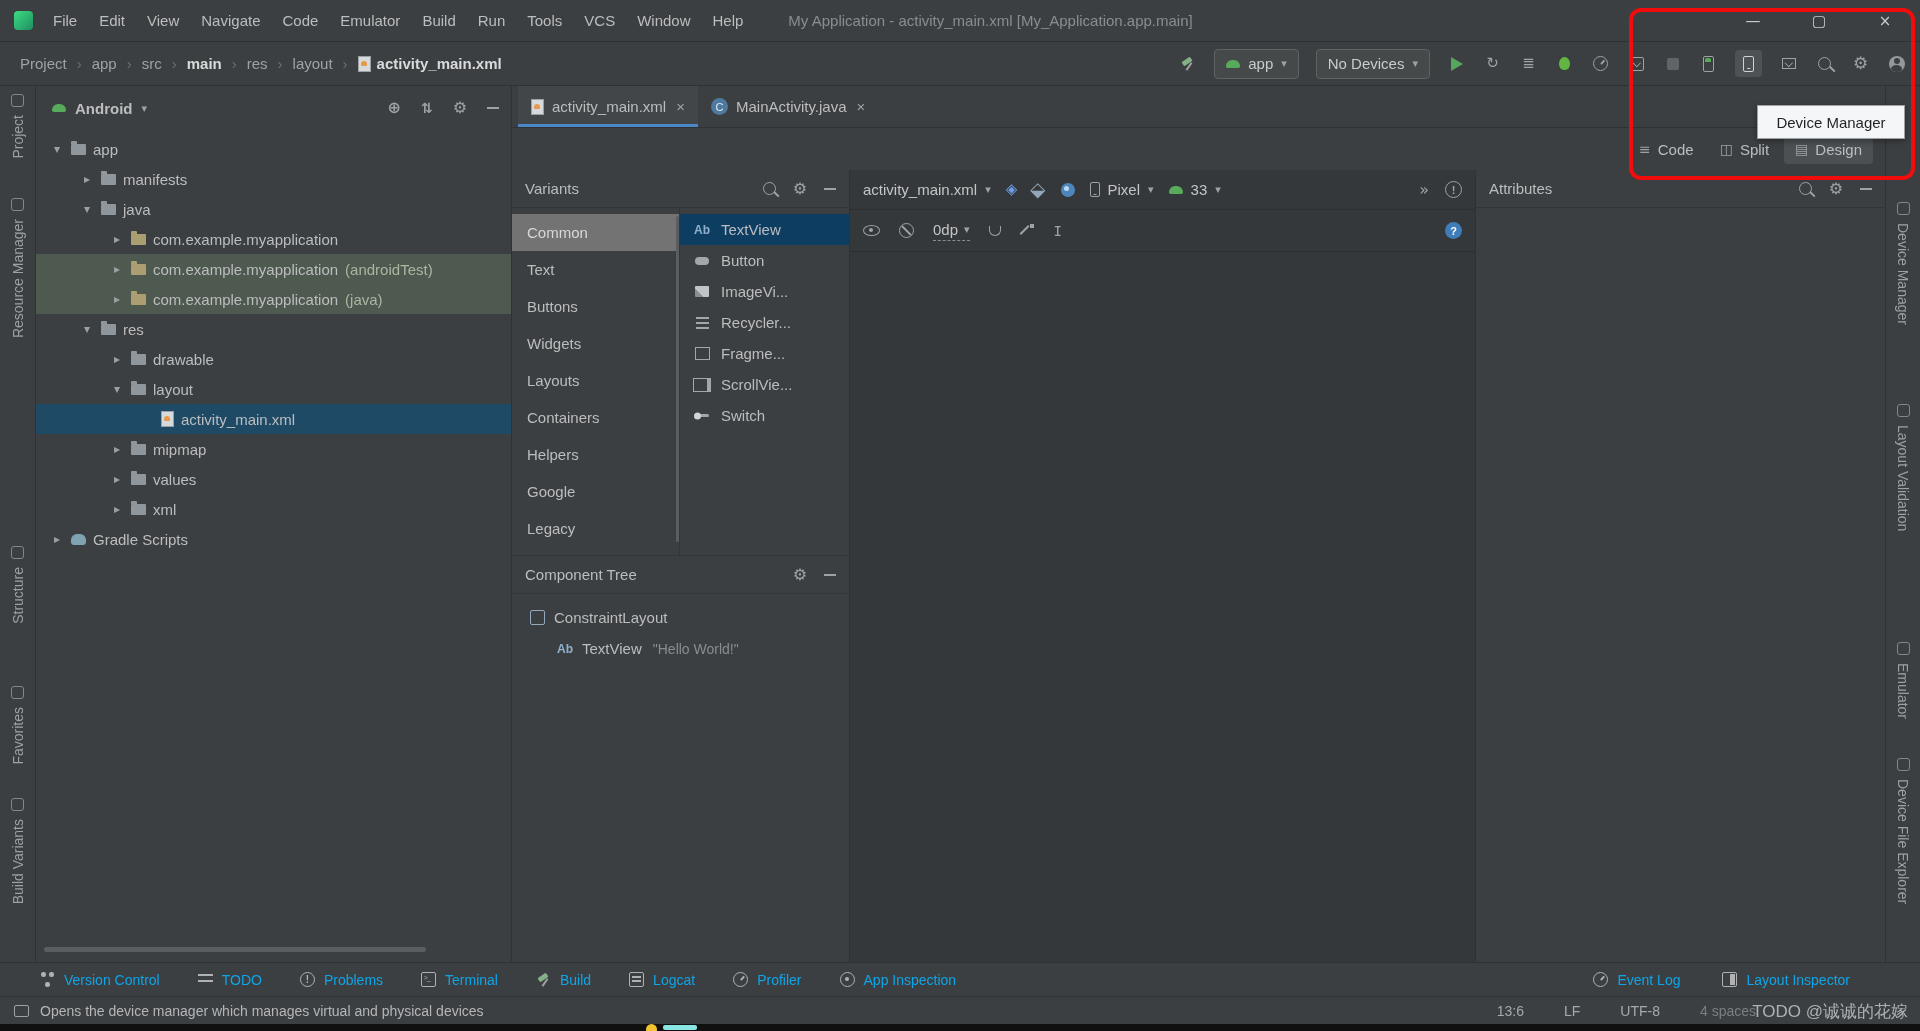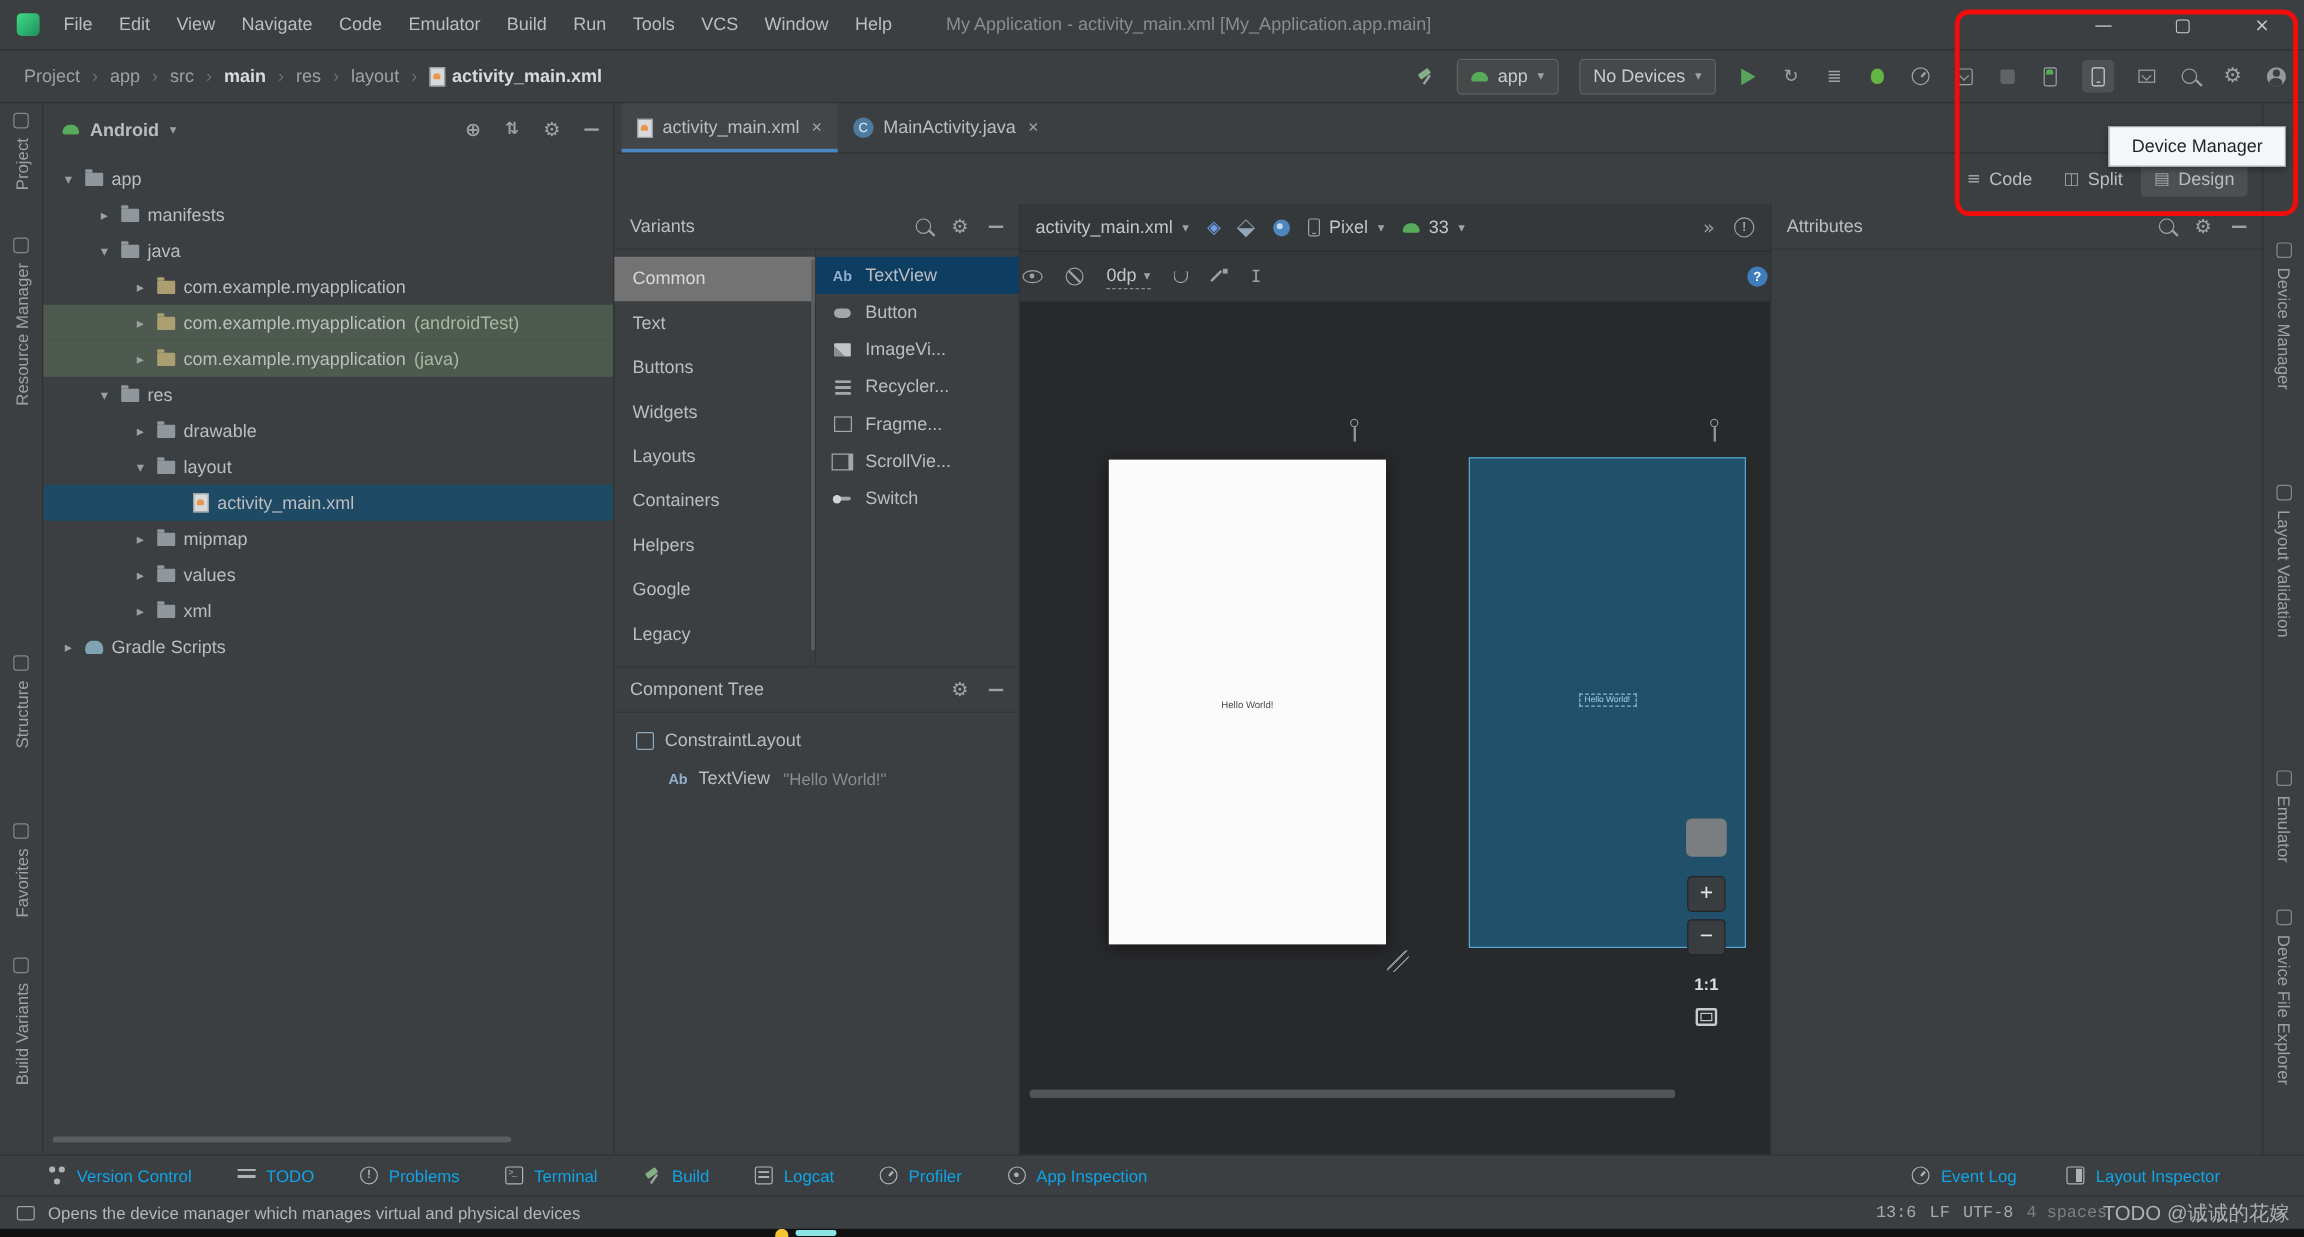--- a/index.html
+++ b/index.html
@@ -146,7 +146,7 @@
   
   .design-col { flex:1; display:flex; flex-direction:column; min-width:0; background:#35383a; }
   .dtb1 { height:40px; flex:0 0 40px; display:flex; align-items:center; gap:15px; padding:0 13px; border-bottom:1px solid #2c2e30; }
-  .dtb2 { height:42px; flex:0 0 42px; display:flex; align-items:center; gap:19px; padding:0 2px; border-bottom:1px solid #2c2e30; }
+  .dtb2 { height:42px; flex:0 0 42px; display:flex; align-items:center; gap:19px; padding:0 13px; border-bottom:1px solid #2c2e30; }
   .file-sel, .mini { display:flex; align-items:center; gap:8px; color:#c3c5c7; }
   .dlayers { color:#6f9ee8; font-size:15px; }
   .dblue { color:#93a7b8; font-size:14px; transform:rotate(45deg); }

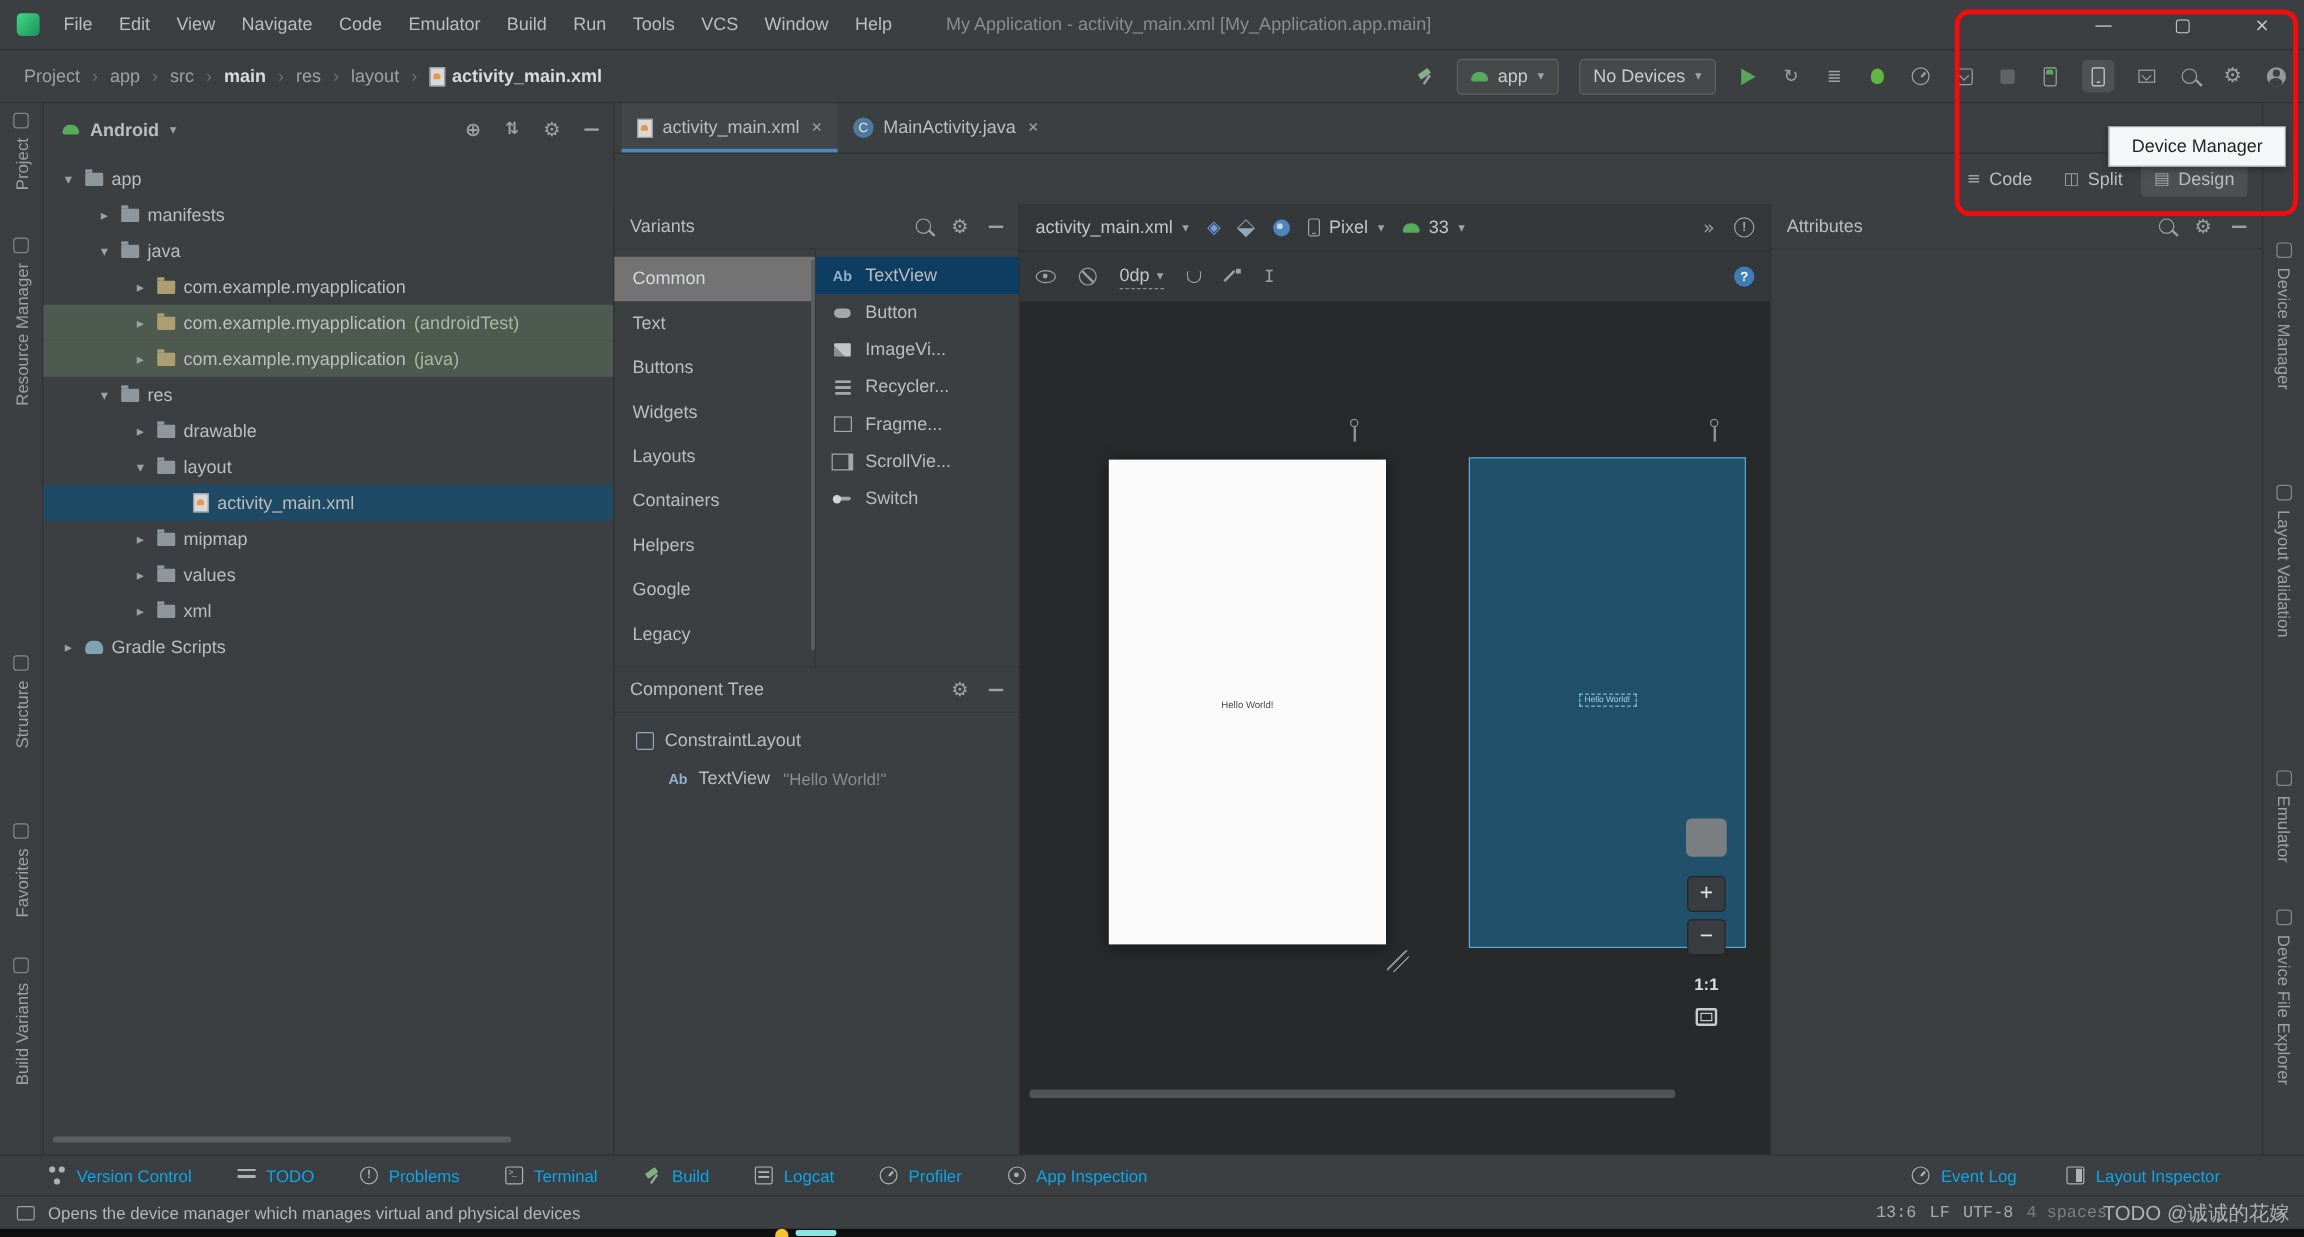--- a/index.html
+++ b/index.html
@@ -661,25 +661,6 @@
             <span class="ibeam">I</span>
             <i class="ic-help"></i>
           </div>
-          <div class="canvas">
-            <i class="antenna a1"></i>
-            <i class="antenna a2"></i>
-            <div class="phone-white">
-              <span class="hello-w">Hello World!</span>
-            </div>
-            <div class="phone-bp">
-              <span class="hello-b">Hello World!</span>
-            </div>
-            <i class="resize-h"></i>
-            <div class="zoomui">
-              <div class="z-over"></div>
-              <div class="z-btn">+</div>
-              <div class="z-btn">−</div>
-              <div class="z-ratio">1:1</div>
-              <i class="z-fit"></i>
-            </div>
-            <i class="canvas-hscroll"></i>
-          </div>
         </div>
 
         <div class="attrs-col">

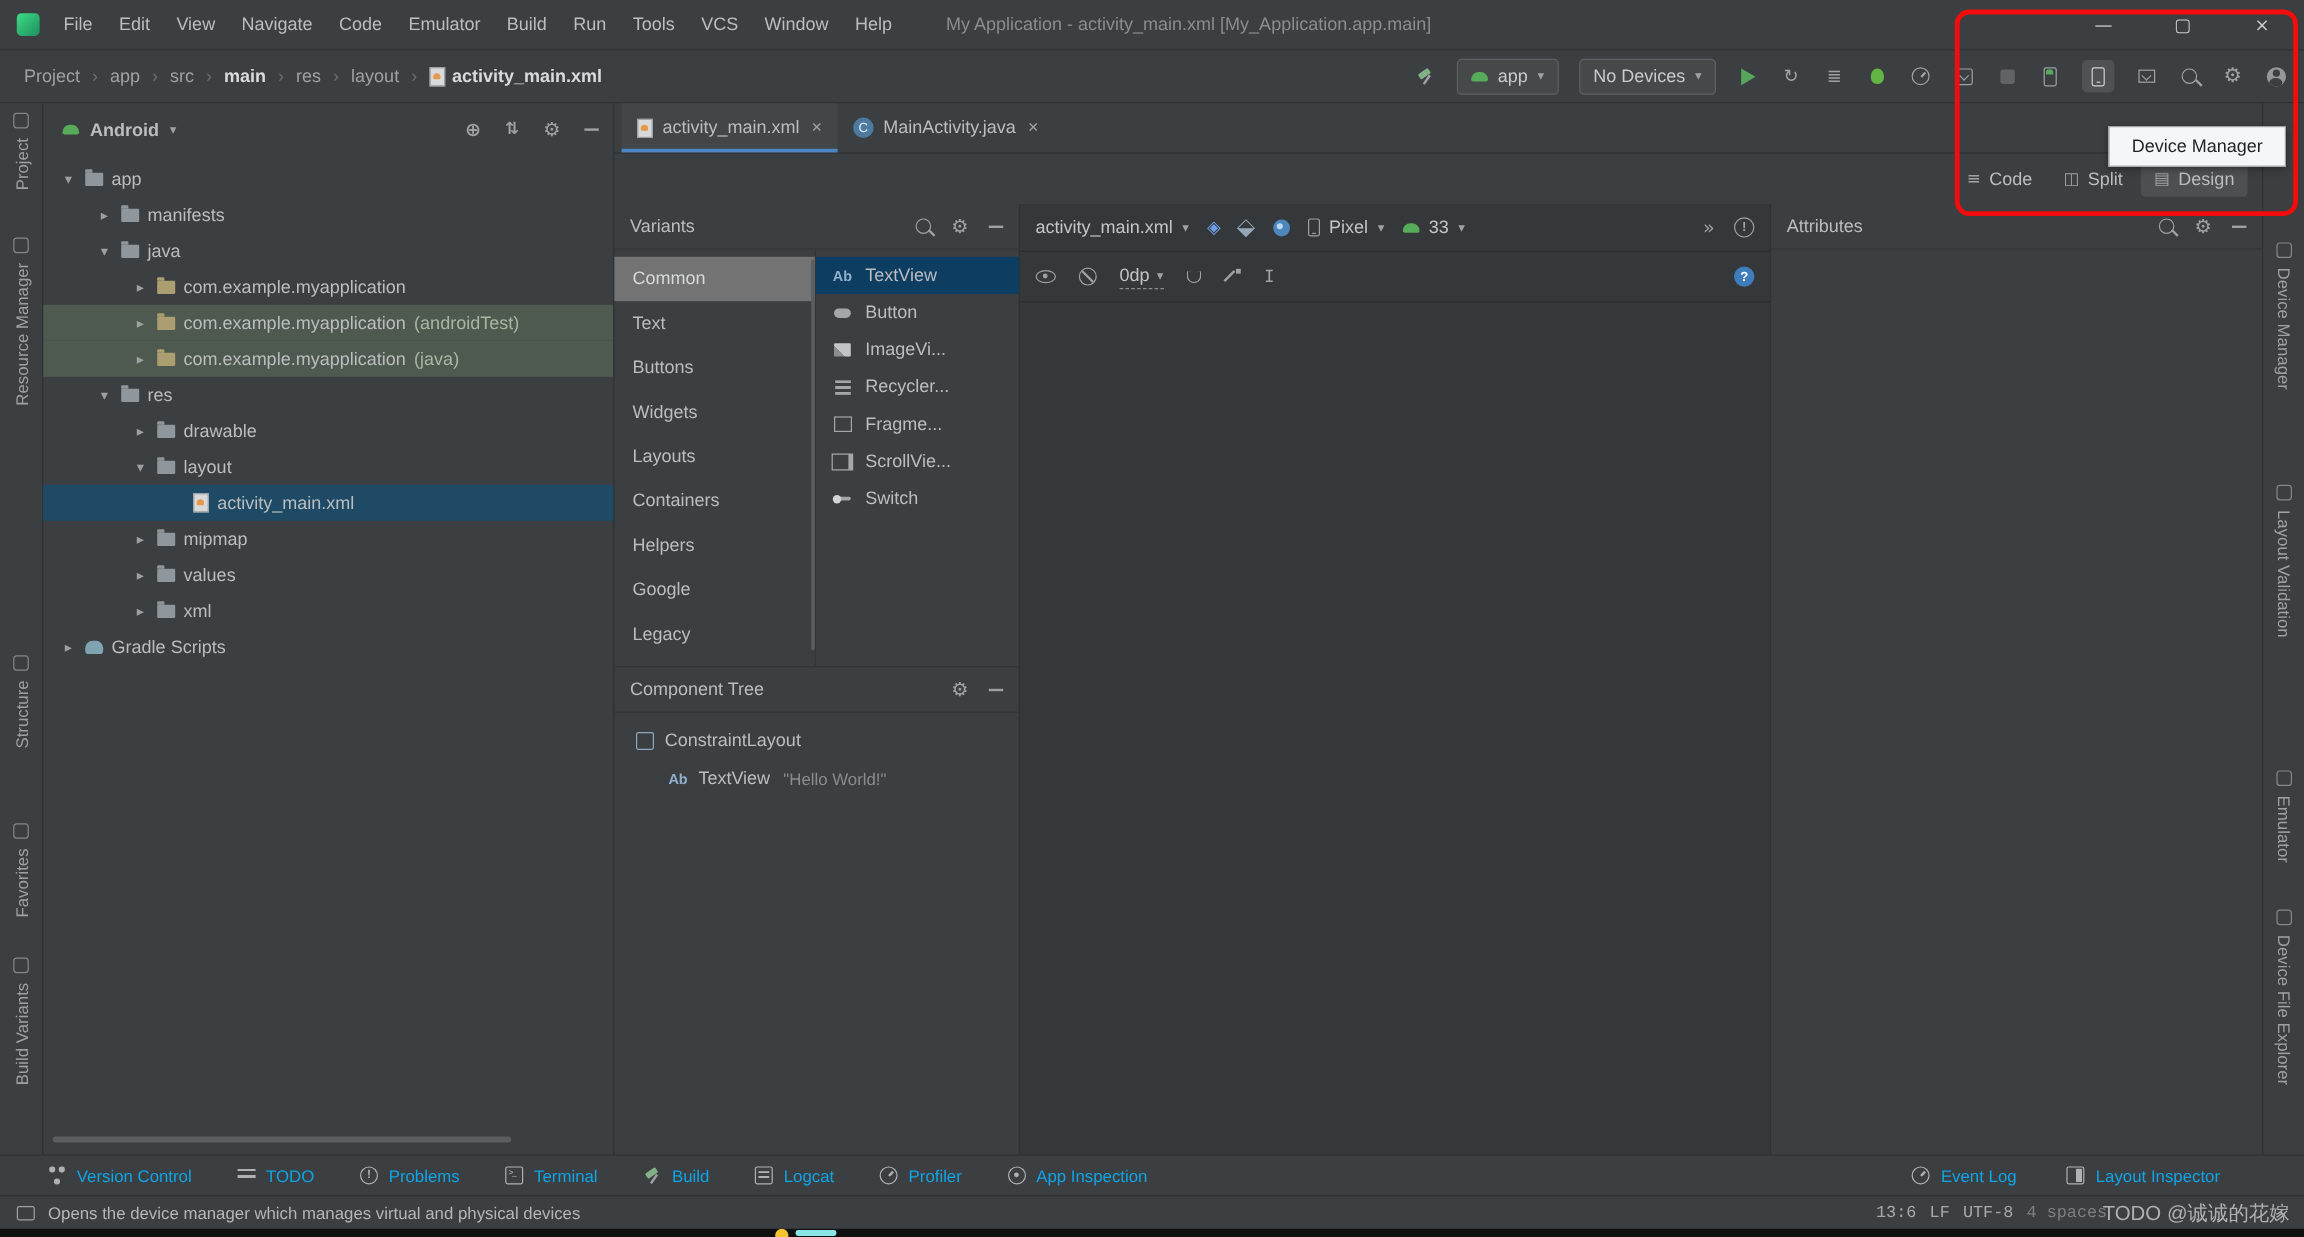--- a/index.html
+++ b/index.html
@@ -213,7 +213,7 @@
 
   .statusbar { height:28px; flex:0 0 28px; display:flex; align-items:center; border-top:1px solid #2f3133; padding:0 14px; font-size:14px; color:#b4b6b8; position:relative; }
   .ic-statuswin { width:15px; height:12px; border:1.5px solid #9fa2a4; border-radius:2px; margin-right:11px; }
-  .sb-right { margin-left:auto; display:flex; align-items:center; gap:11px; color:#a7aaac; padding-right:150px;font-family:Liberation Mono, monospace; }
+  .sb-right { margin-left:auto; display:flex; align-items:center; gap:40px; color:#a7aaac; padding-right:150px; }
   .dim2 { color:#7c7f81; }
   .watermark { position:absolute; right:12px; top:3px; font-size:17px; color:#aeb1b3; z-index:60; }
 

